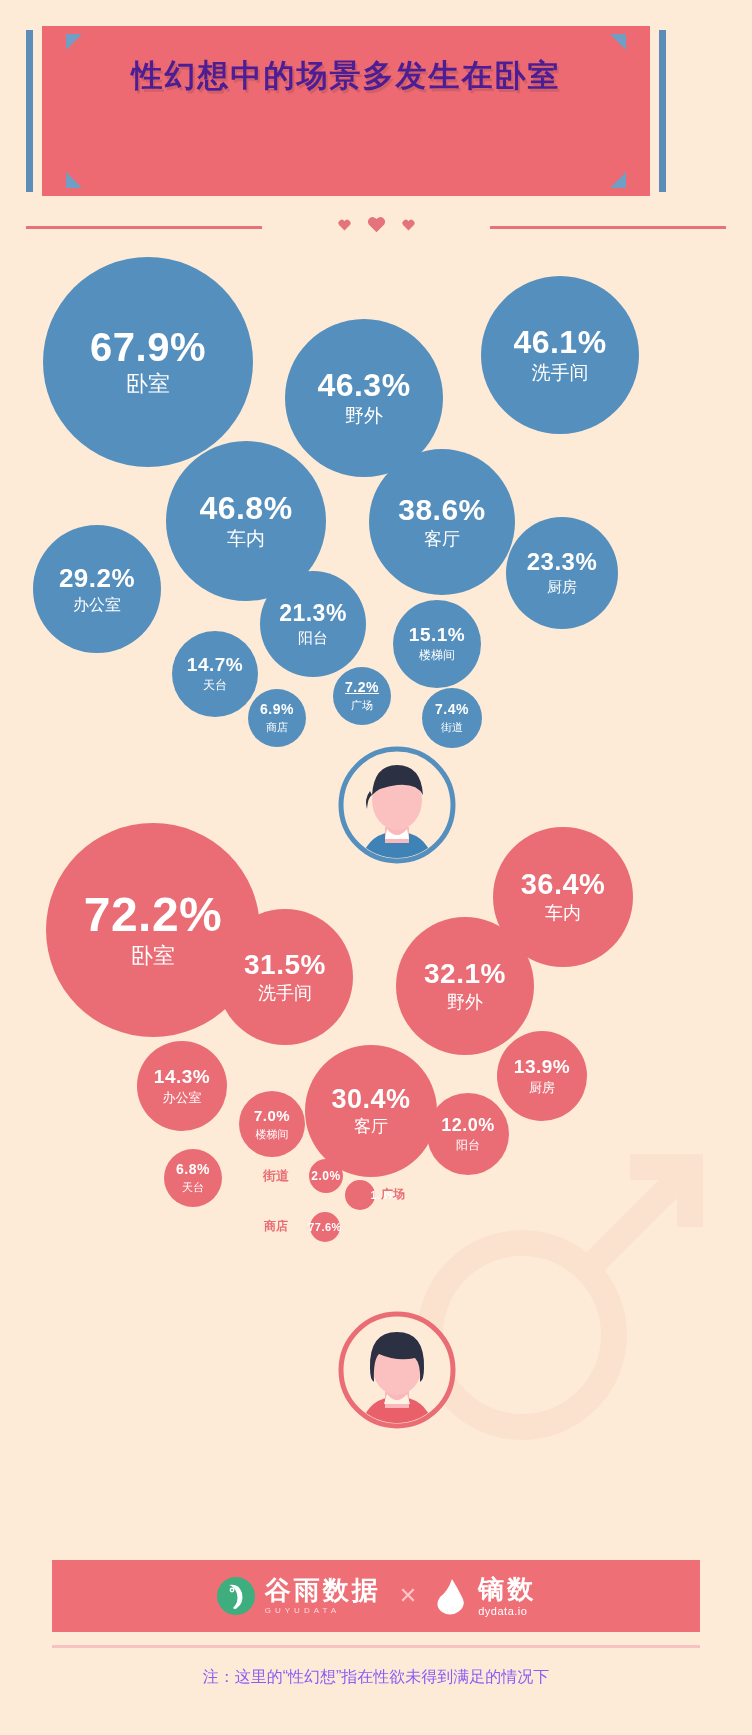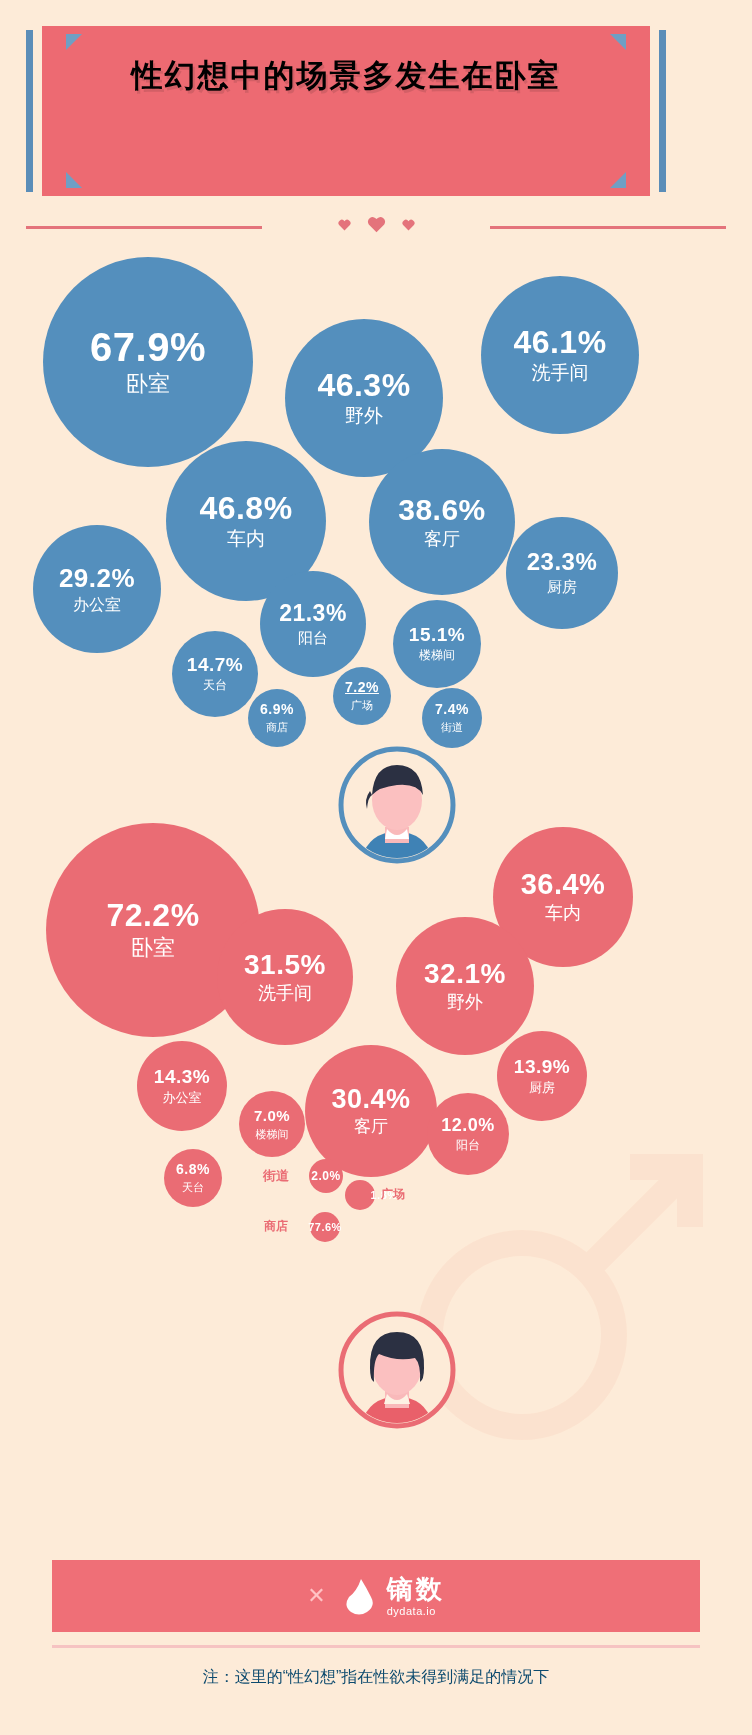--- a/index.html
+++ b/index.html
@@ -33,7 +33,7 @@
   .corner.br{right:24px;bottom:8px;border-bottom:16px solid #6f9fc4;border-left:16px solid transparent;}
   .title{
     position:absolute;left:0;right:0;top:28px;text-align:center;
-    color:#000000;font-size:31px;font-weight:bold;line-height:1.42;
+    color:#4c1d95;font-size:31px;font-weight:bold;line-height:1.42;
     letter-spacing:2px;
     text-shadow:2px 3px 0 rgba(120,60,60,.22);
   }

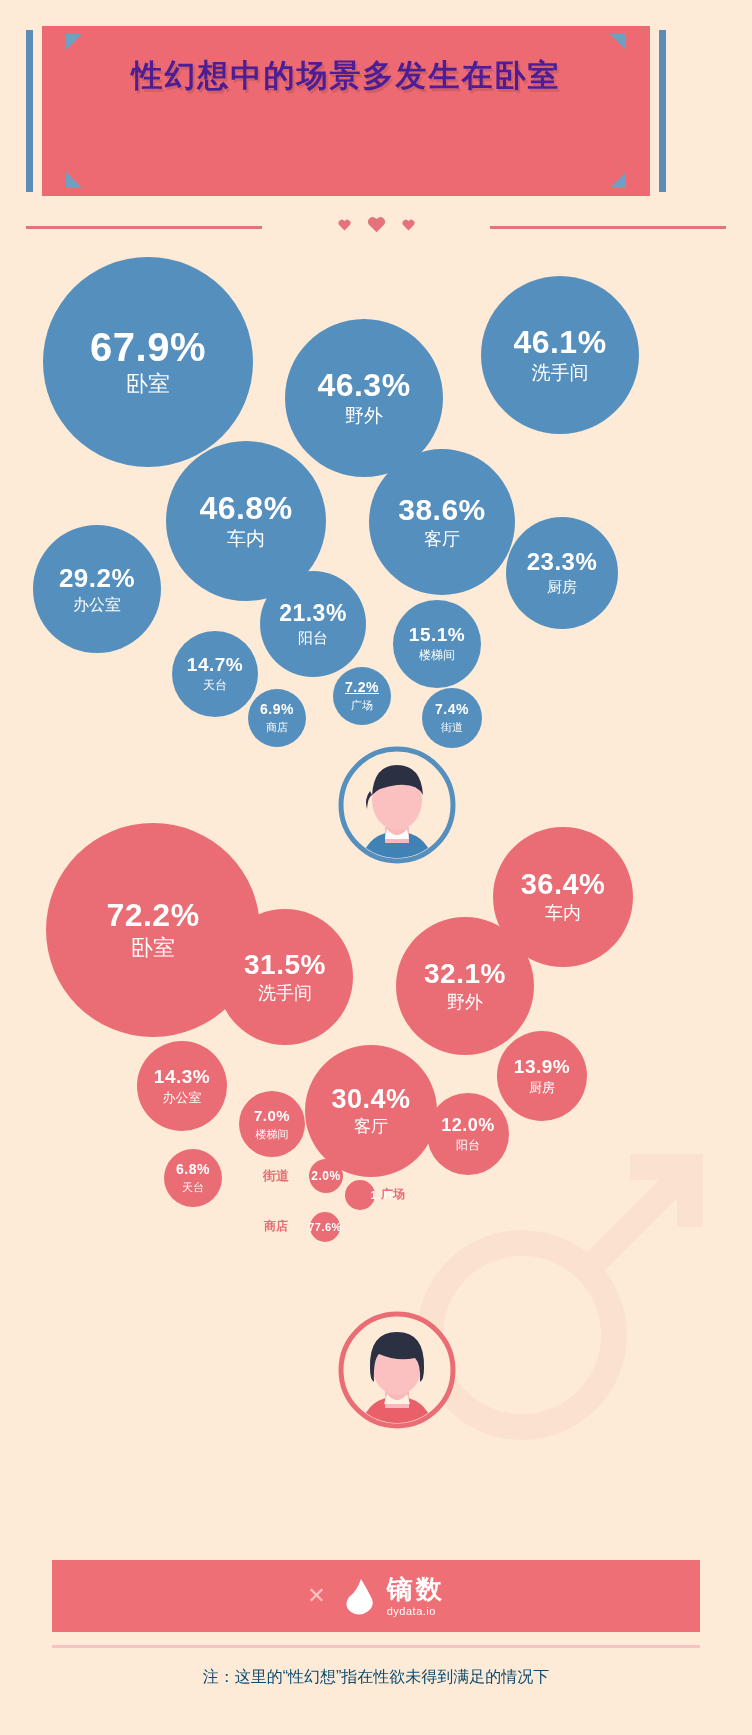--- a/index.html
+++ b/index.html
@@ -198,7 +198,7 @@
 
   <div class="cluster" id="female-cluster" style="top:0;height:1400px;">
       <div class="bubble female" style="left: 46px; top: 823px; height: 214px; width: 214px;">
-        <span class="val" style="font-size: 32px;">72.2%</span>
+        <span class="val" style="font-size: 48px;">72.2%</span>
         <span class="lbl" style="font-size: 22px;">卧室</span>
       </div>
       <div class="bubble female" style="left: 493px; top: 827px; height: 140px; width: 140px;">

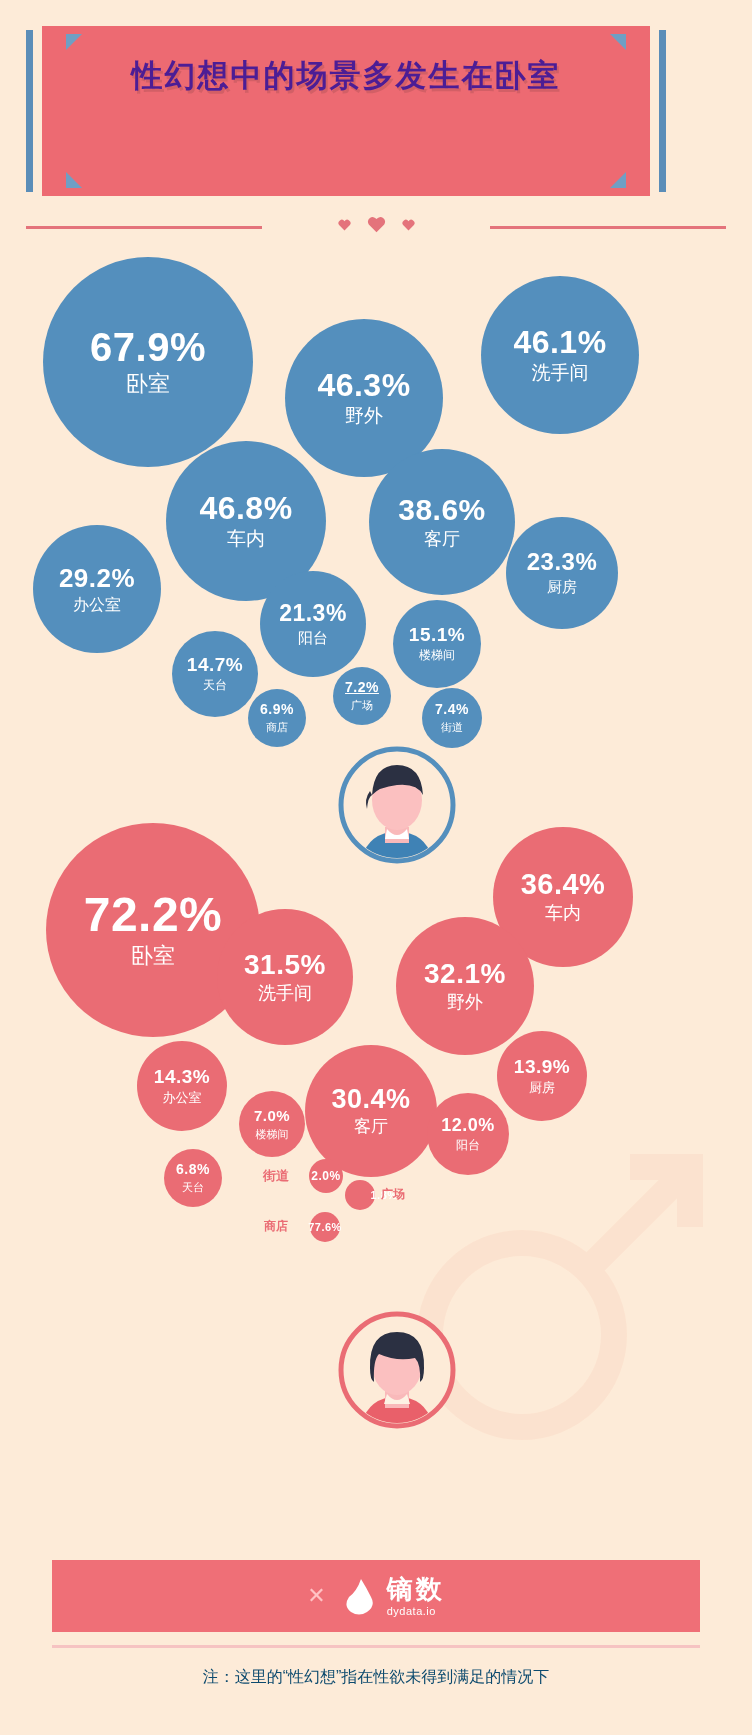--- a/index.html
+++ b/index.html
@@ -266,6 +266,18 @@
   </svg>
 
   <div class="footer-band">
+    <div class="brand">
+      <svg width="40" height="40" viewBox="0 0 40 40">
+        <circle cx="20" cy="20" r="19" fill="#3fae7f"></circle>
+        <path d="M13 9 q10 -2 13 8 q2 10 -5 15 q-2 2 -4 0 q6 -6 4 -14 q-2 -7 -8 -9 z" fill="#fff"></path>
+        <circle cx="16" cy="14" r="2.4" fill="#fff"></circle>
+        <circle cx="16" cy="14" r="1" fill="#3fae7f"></circle>
+      </svg>
+      <div class="brand-text">
+        <span class="brand-cn">谷雨数据</span>
+        <span class="brand-en">GUYUDATA</span>
+      </div>
+    </div>
     <span class="xmark">✕</span>
     <div class="brand">
       <svg width="34" height="40" viewBox="0 0 34 40">

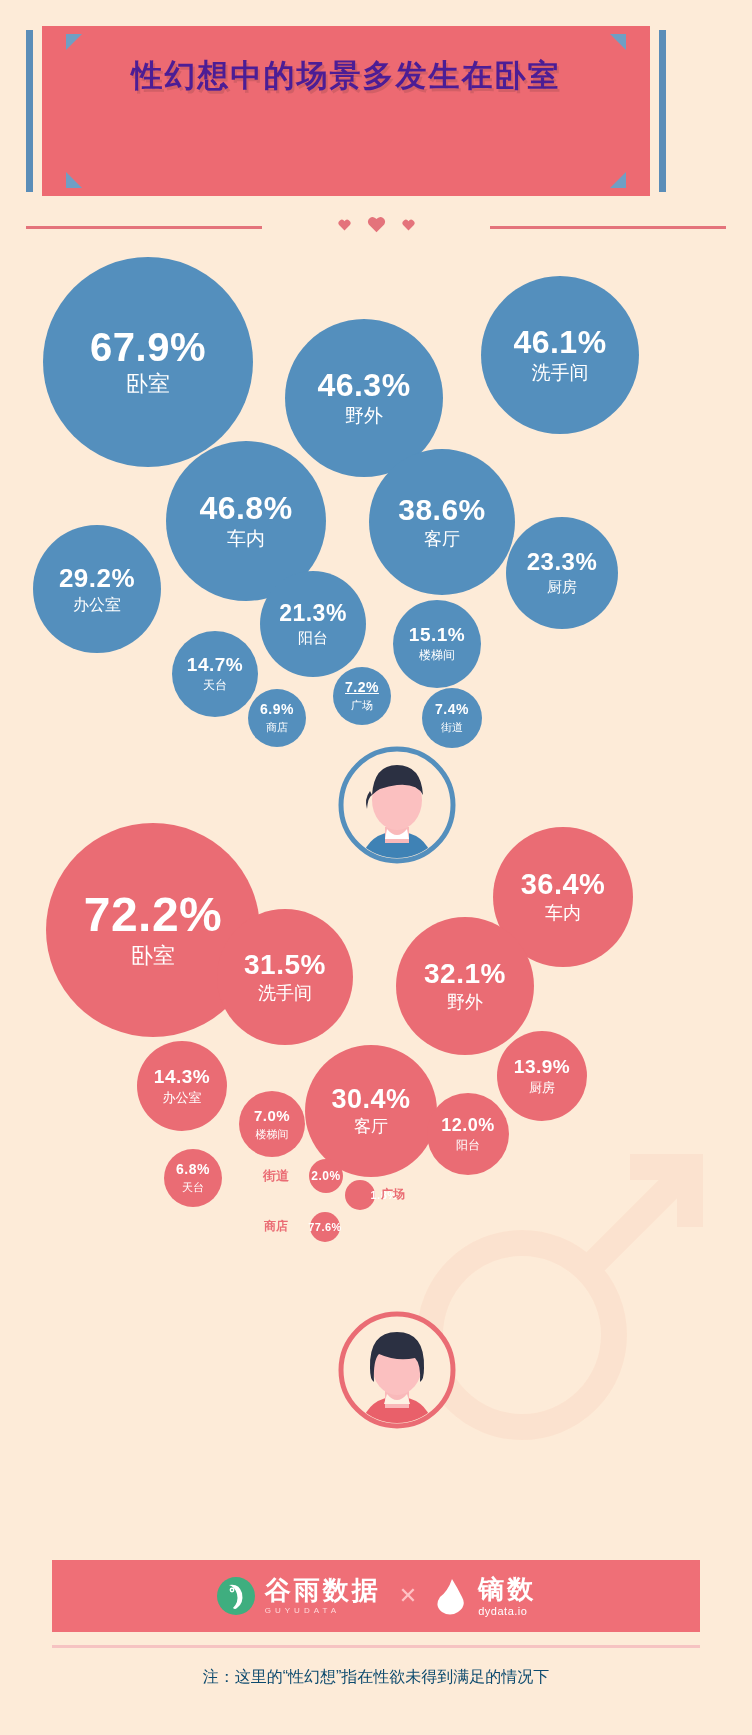--- a/index.html
+++ b/index.html
@@ -80,7 +80,7 @@
   .footer-rule{position:absolute;left:52px;right:52px;top:1645px;height:3px;background:#f6c3c2;}
   .note{
     position:absolute;left:60px;right:60px;top:1664px;text-align:center;
-    color:#0c4a6e;font-size:16px;line-height:1.65;
+    color:#8b5cf6;font-size:16px;line-height:1.65;
   }
 </style>
 </head>

